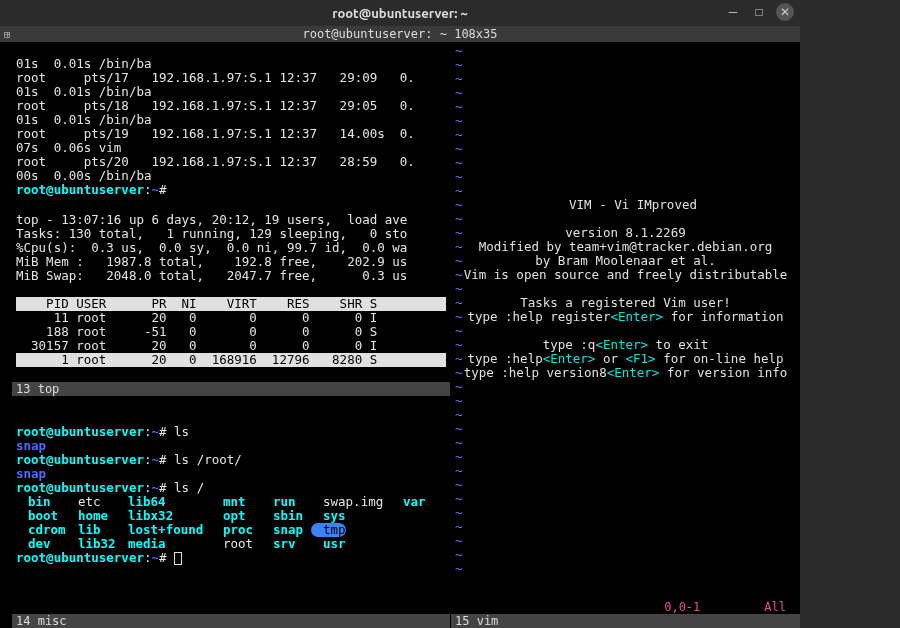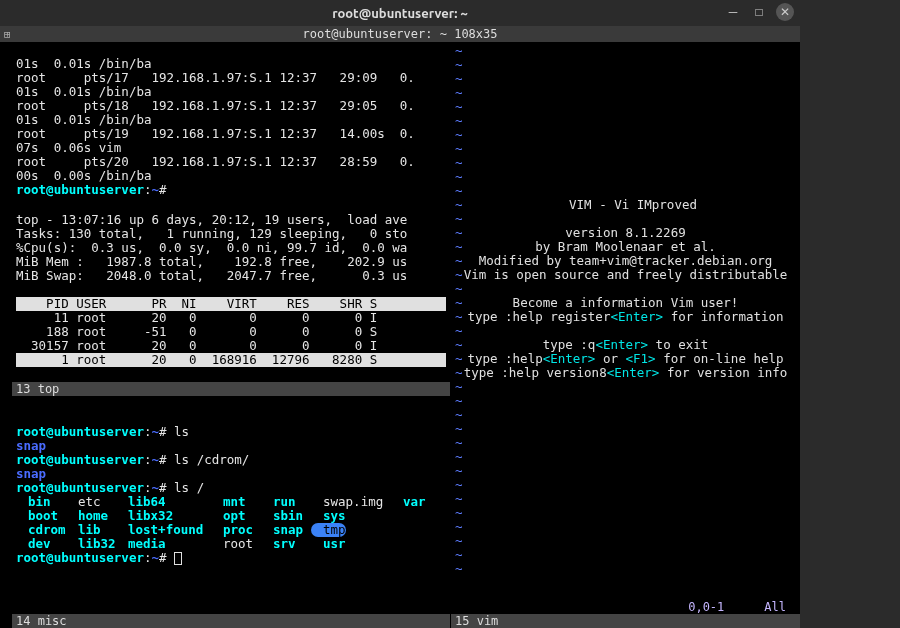--- a/index.html
+++ b/index.html
@@ -226,8 +226,8 @@
         <div class="vim-center" style="font-weight:normal;padding-left:15px;">VIM - Vi IMproved</div>
         <div style="height:14px;"></div>
         <div class="vim-center">version 8.1.2269</div>
+        <div class="vim-center">Modified by team+vim@tracker.debian.org</div>
         <div class="vim-center">by Bram Moolenaar et al.</div>
-        <div class="vim-center">Modified by team+vim@tracker.debian.org</div>
         <div class="vim-center">Vim is open source and freely distributable</div>
         <div style="height:14px;"></div>
         <div class="vim-center">Become a information Vim user!</div>

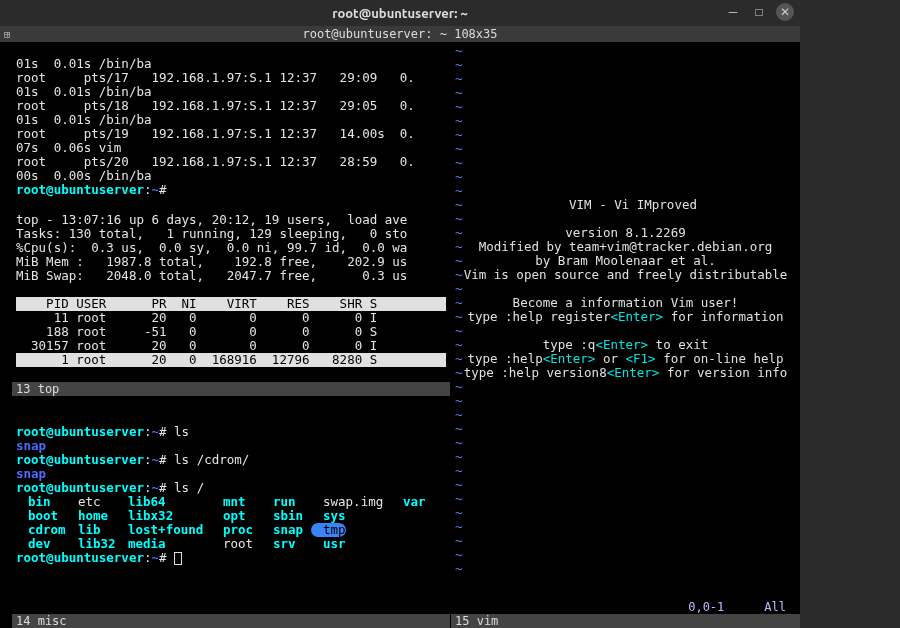--- a/index.html
+++ b/index.html
@@ -230,7 +230,7 @@
         <div class="vim-center">by Bram Moolenaar et al.</div>
         <div class="vim-center">Vim is open source and freely distributable</div>
         <div style="height:14px;"></div>
-        <div class="vim-center">Become a information Vim user!</div>
+        <div class="vim-center">Tasks a registered Vim user!</div>
         <div class="vim-center"><span>type  :help register</span><span class="cy">&lt;Enter&gt;</span><span>   for information</span></div>
         <div style="height:14px;"></div>
         <div class="vim-center"><span>type  :q</span><span class="cy">&lt;Enter&gt;</span><span>               to exit</span></div>

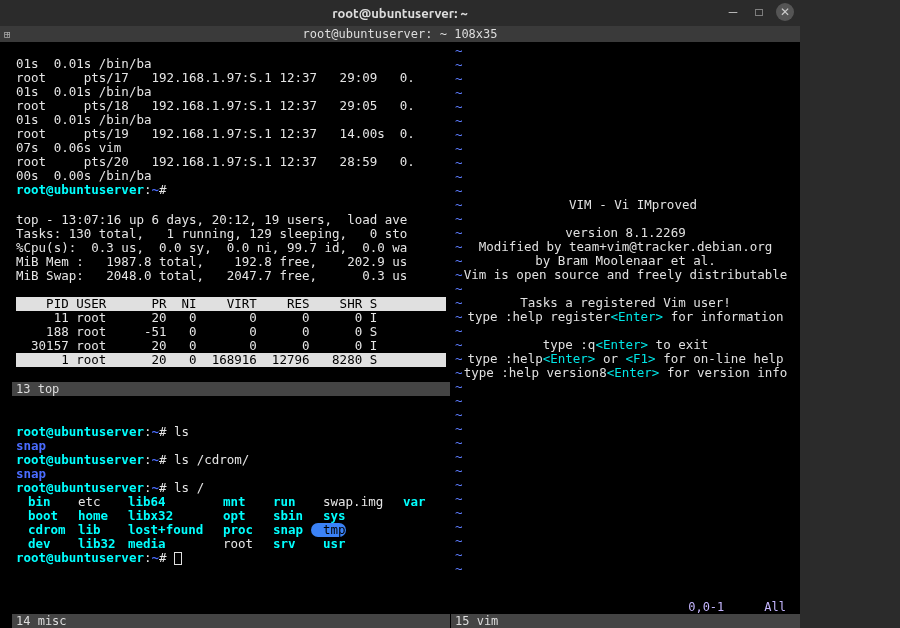--- a/index.html
+++ b/index.html
@@ -203,7 +203,7 @@
 <span> </span>
 <span><span class="bcy">root@ubuntuserver</span><span class="w">:</span><span class="bb">~</span><span class="w"># </span><span class="w">ls</span></span>
 <span class="bb">snap</span>
-<span><span class="bcy">root@ubuntuserver</span><span class="w">:</span><span class="bb">~</span><span class="w"># </span><span class="w">ls /cdrom/</span></span>
+<span><span class="bcy">root@ubuntuserver</span><span class="w">:</span><span class="bb">~</span><span class="w"># </span><span class="w">ls /root/</span></span>
 <span class="bb">snap</span>
 <span><span class="bcy">root@ubuntuserver</span><span class="w">:</span><span class="bb">~</span><span class="w"># </span><span class="w">ls /</span></span>
 <span class="ls-grid"><span class="bcy" style="width:50px">bin</span><span class="w" style="width:50px">etc</span><span class="bcy" style="width:95px">lib64</span><span class="bcy" style="width:50px">mnt</span><span class="bcy" style="width:50px">run</span><span class="w" style="width:80px">swap.img</span><span class="bcy">var</span></span>

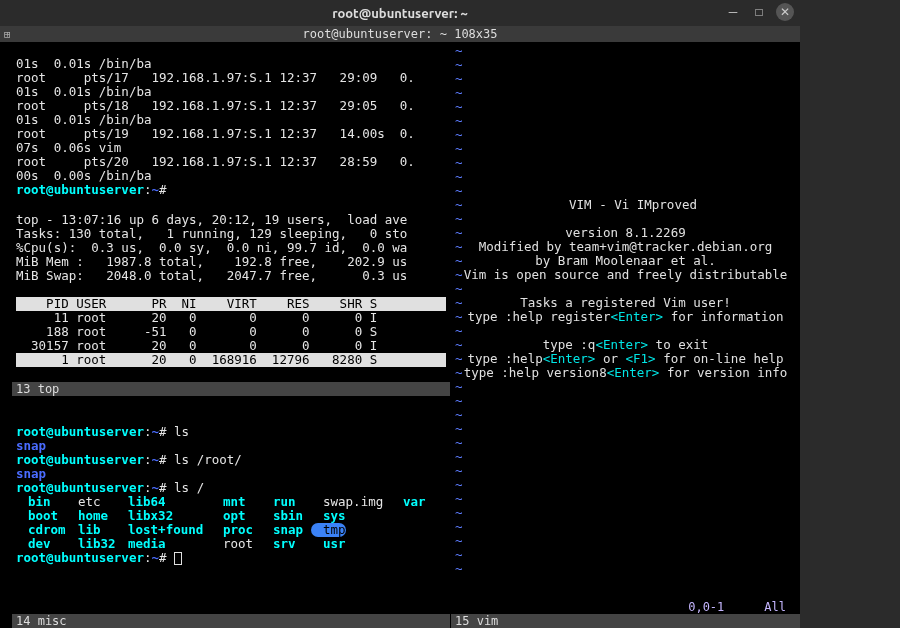--- a/index.html
+++ b/index.html
@@ -138,10 +138,10 @@
     height: 14px;
     line-height: 14px;
     padding: 0 4px;
-    color: #c4b5fd;
+    color: #ec4899;
     display: flex;
     justify-content: flex-end;
-    gap: 40px;
+    gap: 64px;
     font-size: 12px;
   }
   .ls-grid span { display: inline-block; padding-left: 12px; }

